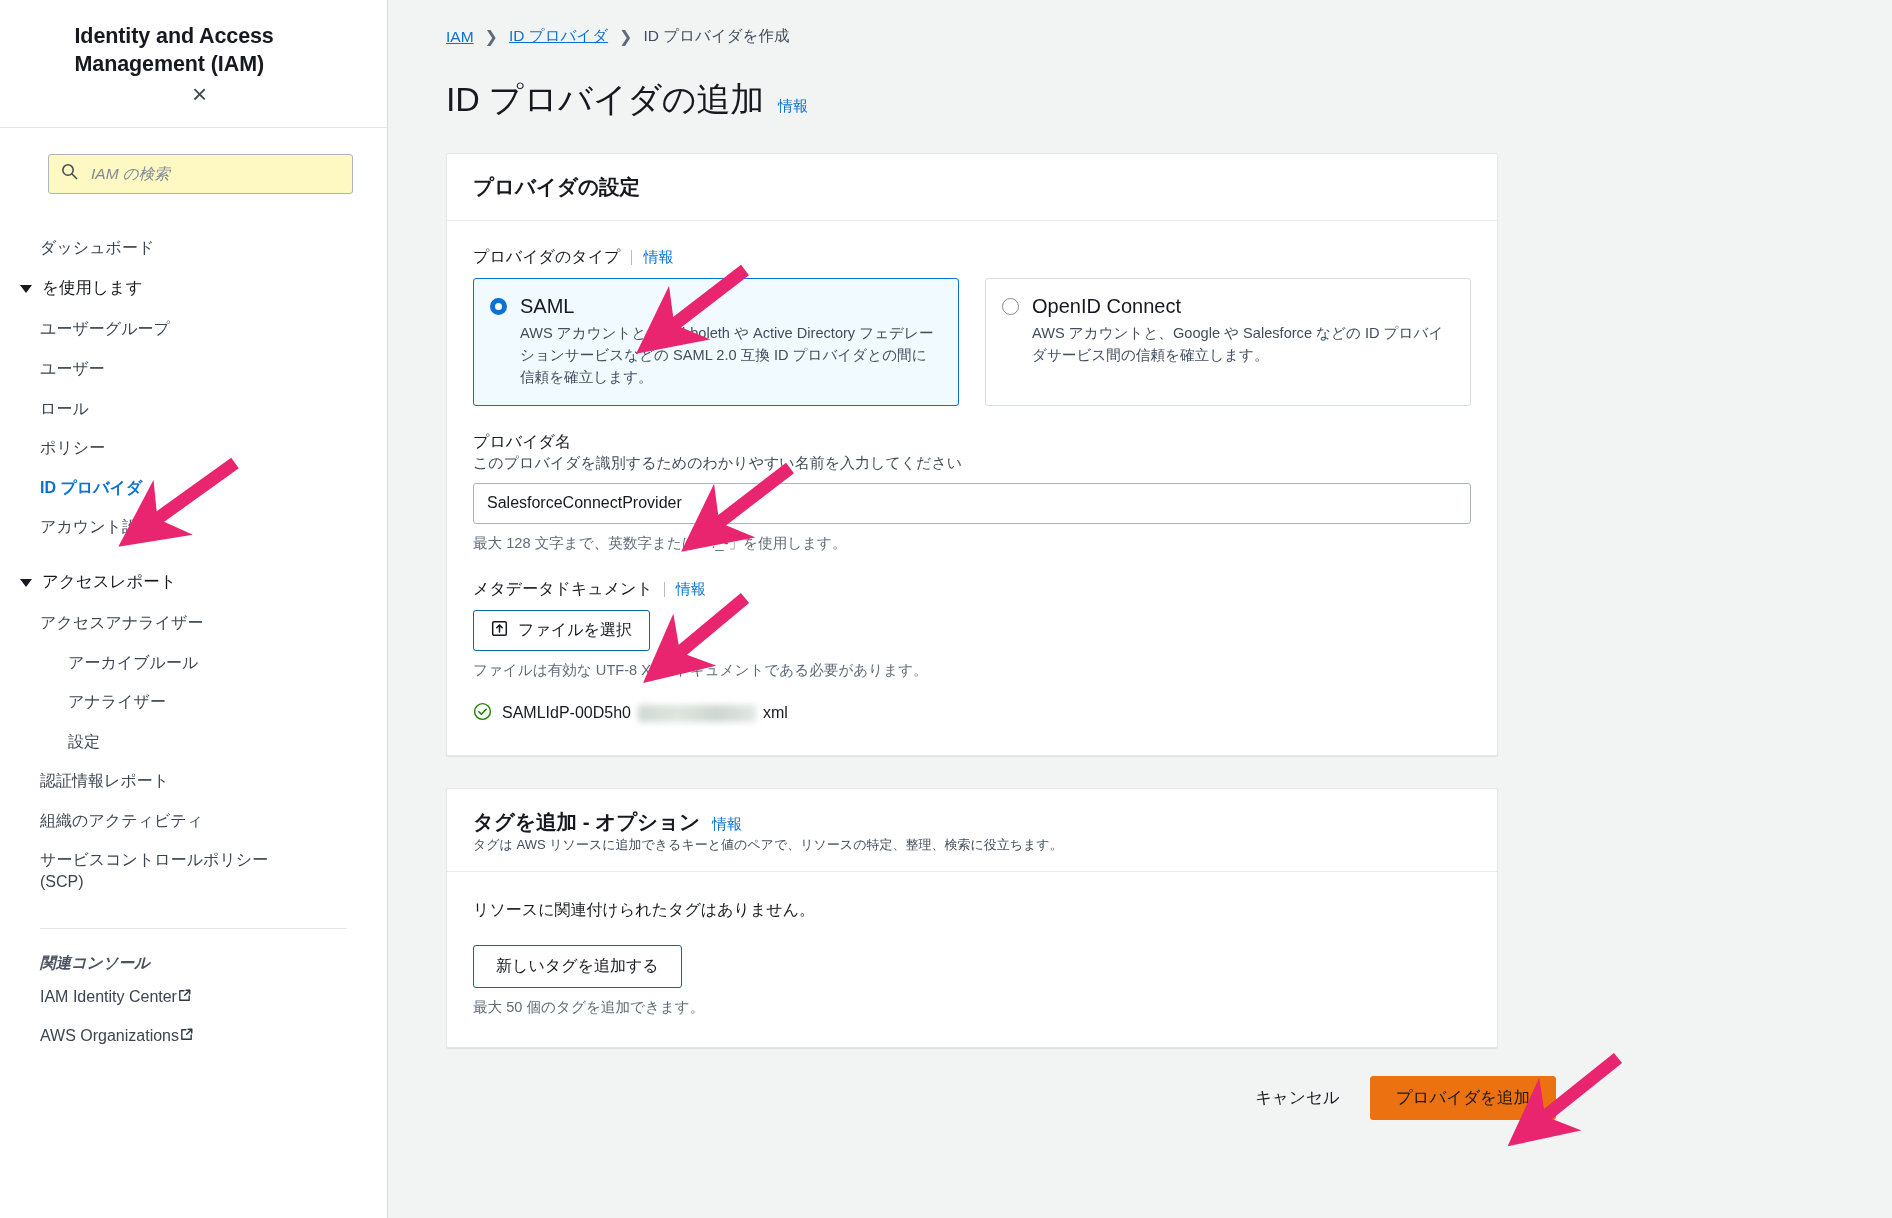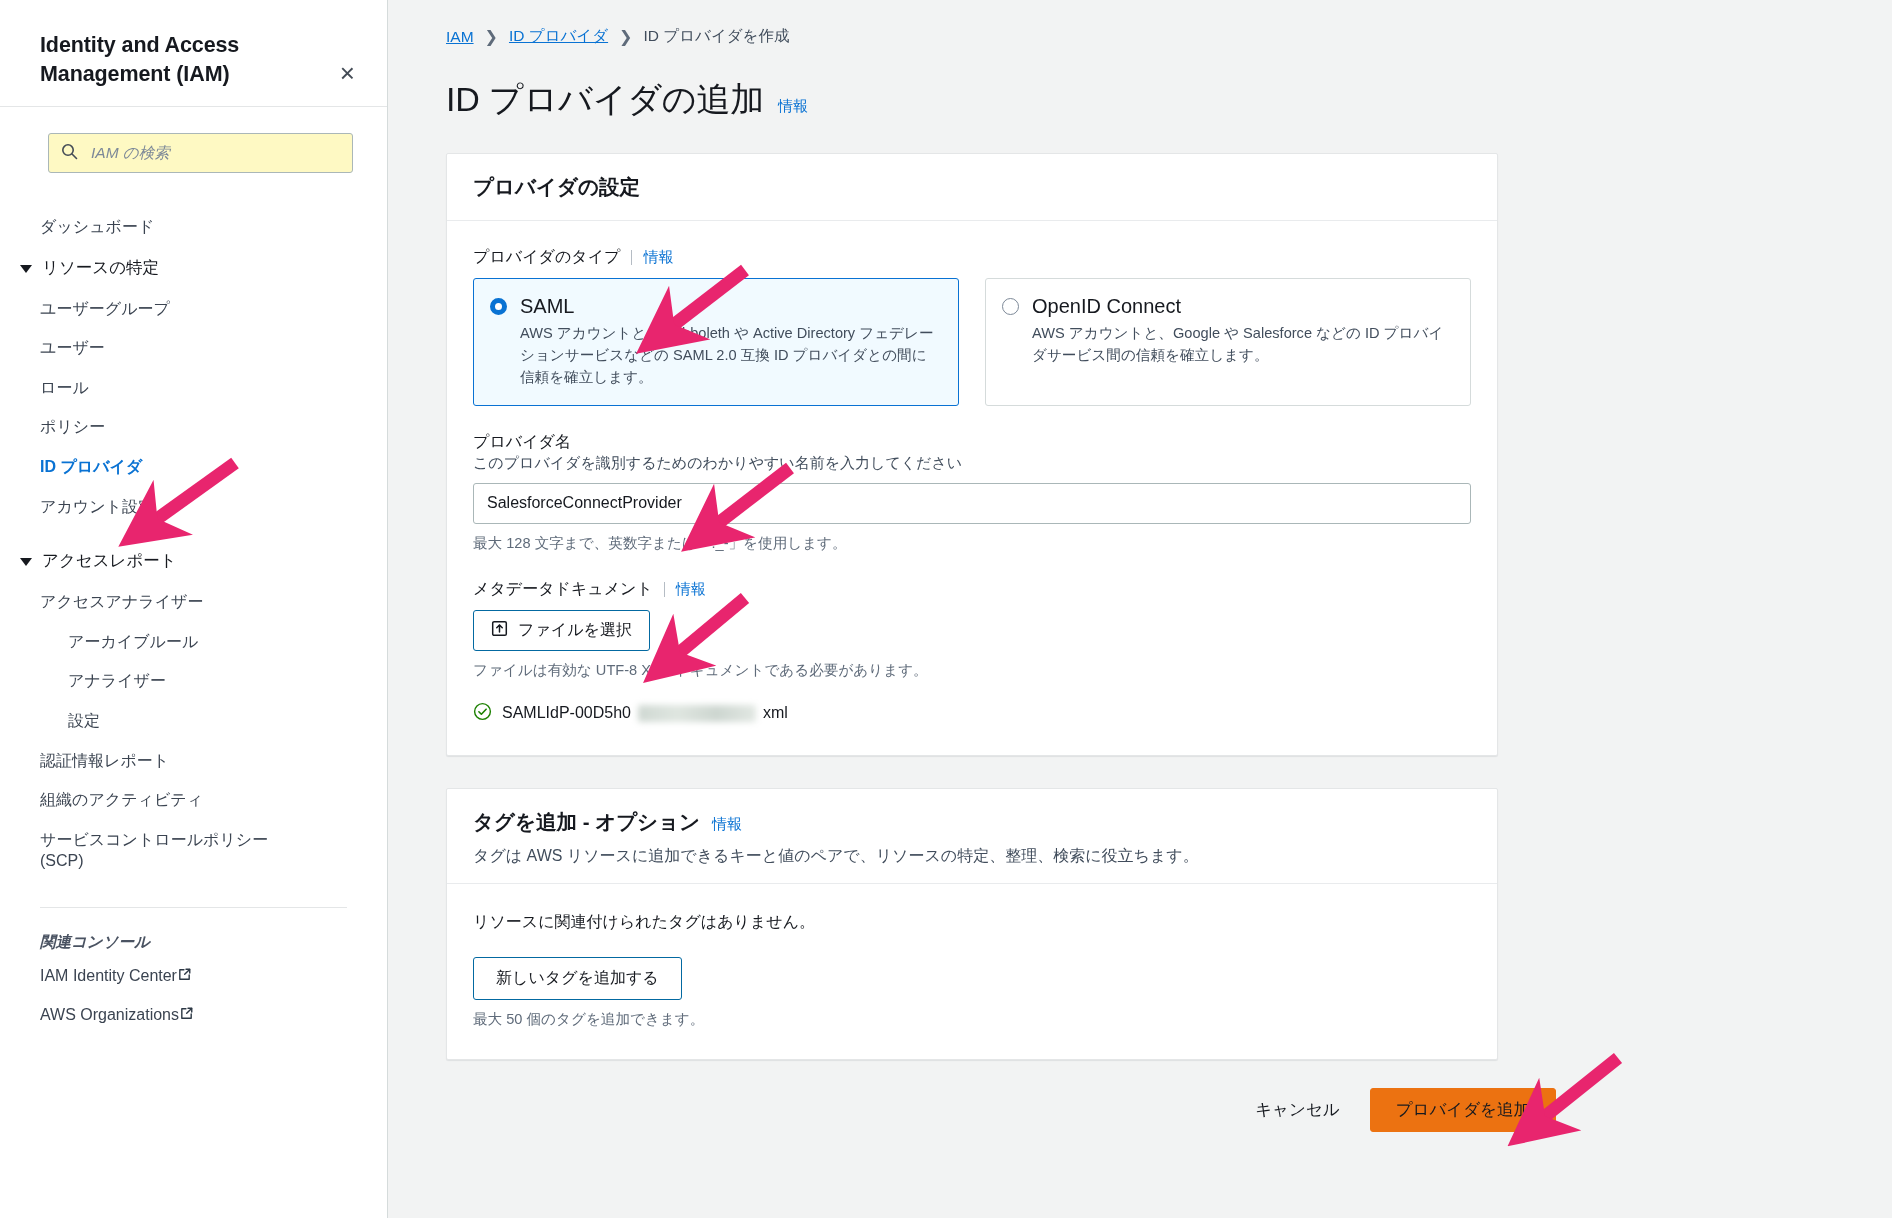--- a/index.html
+++ b/index.html
@@ -22,10 +22,11 @@
     position:relative;
   }
   .sb-head{
-    display:flex;align-items:flex-end;justify-content:space-between;
+    display:flex;align-items:center;justify-content:space-between;
     padding:22px 28px 0 40px;
     min-height:88px;
     box-sizing:border-box;
+    flex-direction:column;
   }
   .sb-title{
     font-size:21.5px;font-weight:bold;line-height:1.32;

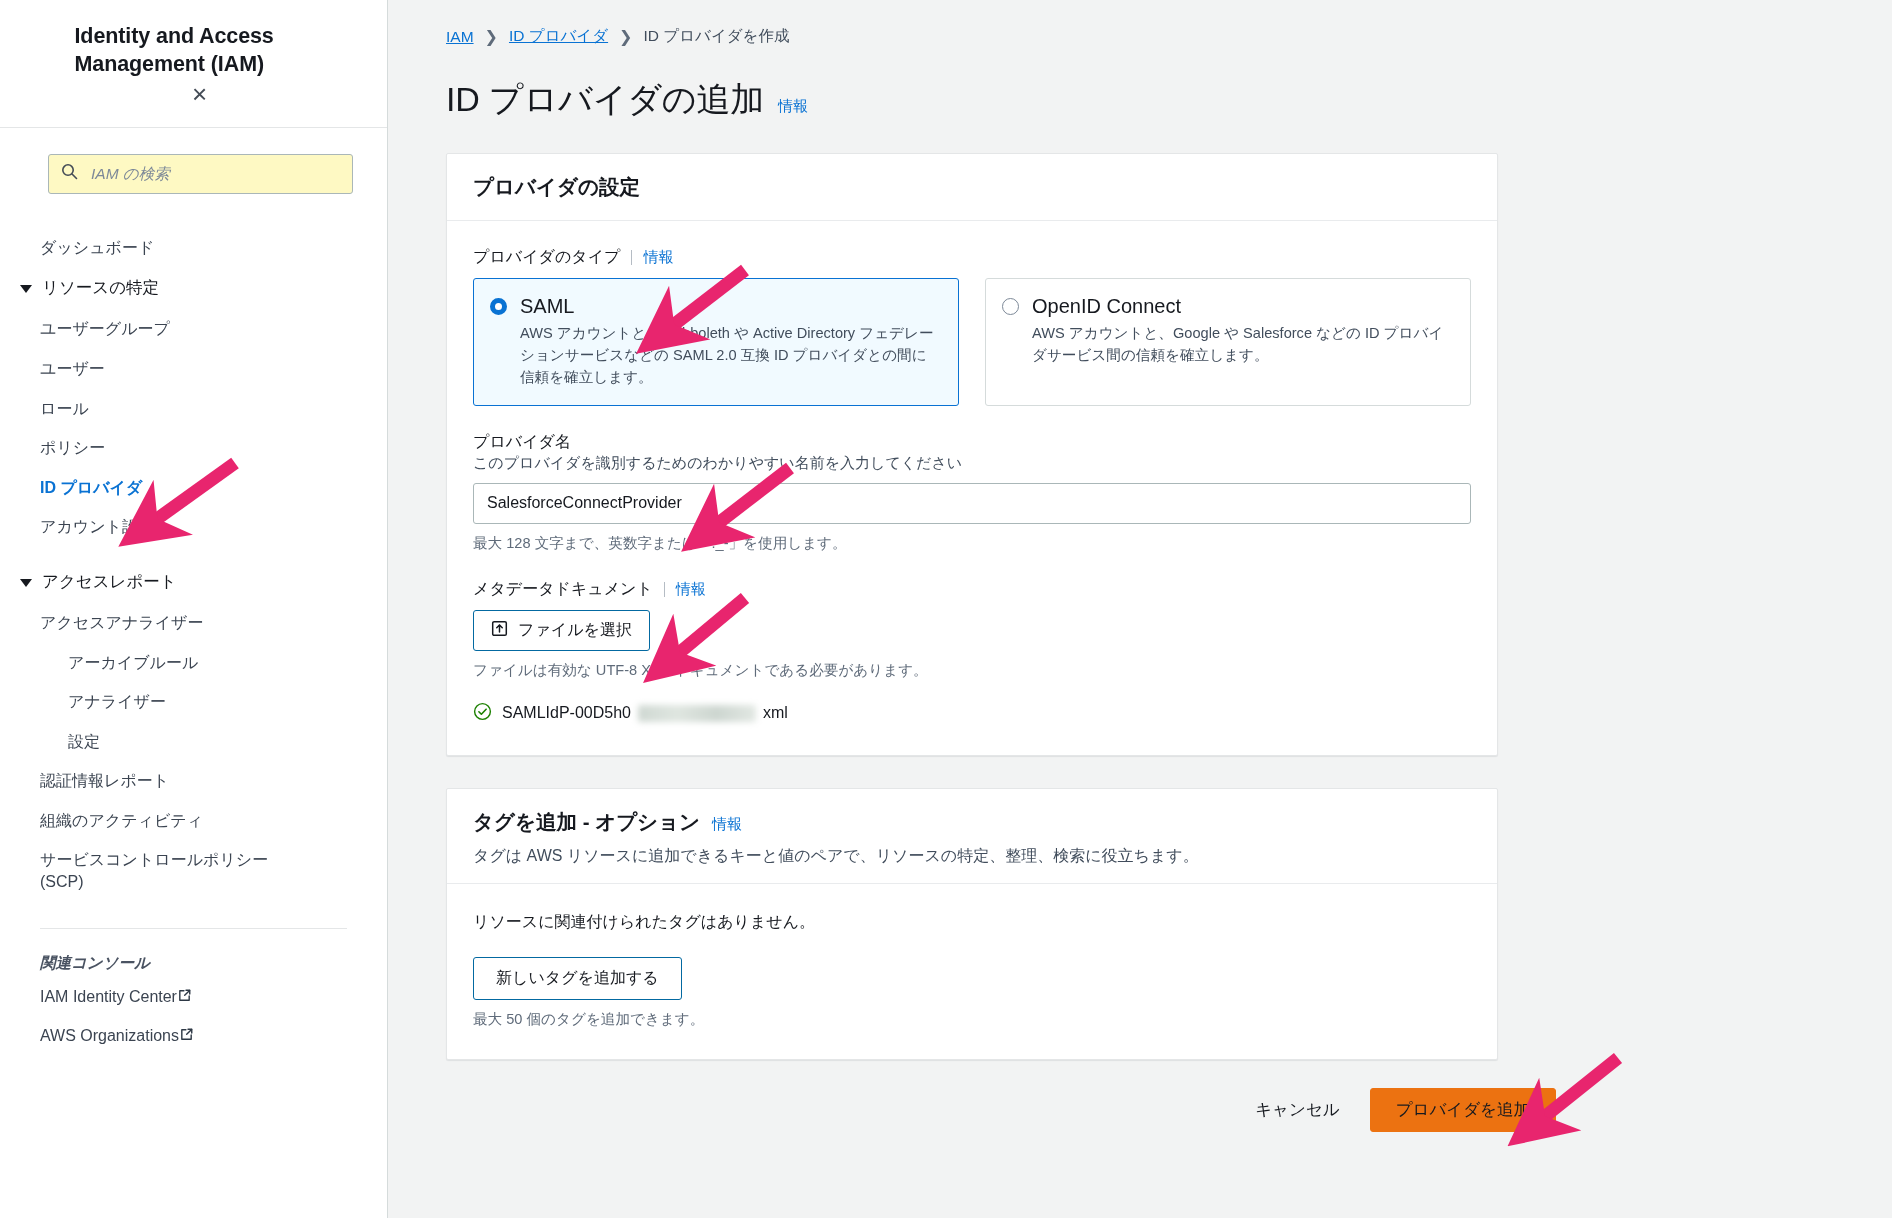--- a/index.html
+++ b/index.html
@@ -211,7 +211,7 @@
 
       <div class="nav-group">
         <span class="caret"></span>
-        <span>リソースの特定</span>
+        <span>を使用します</span>
       </div>
       <div class="nav-item l2">ユーザーグループ</div>
       <div class="nav-item l2">ユーザー</div>

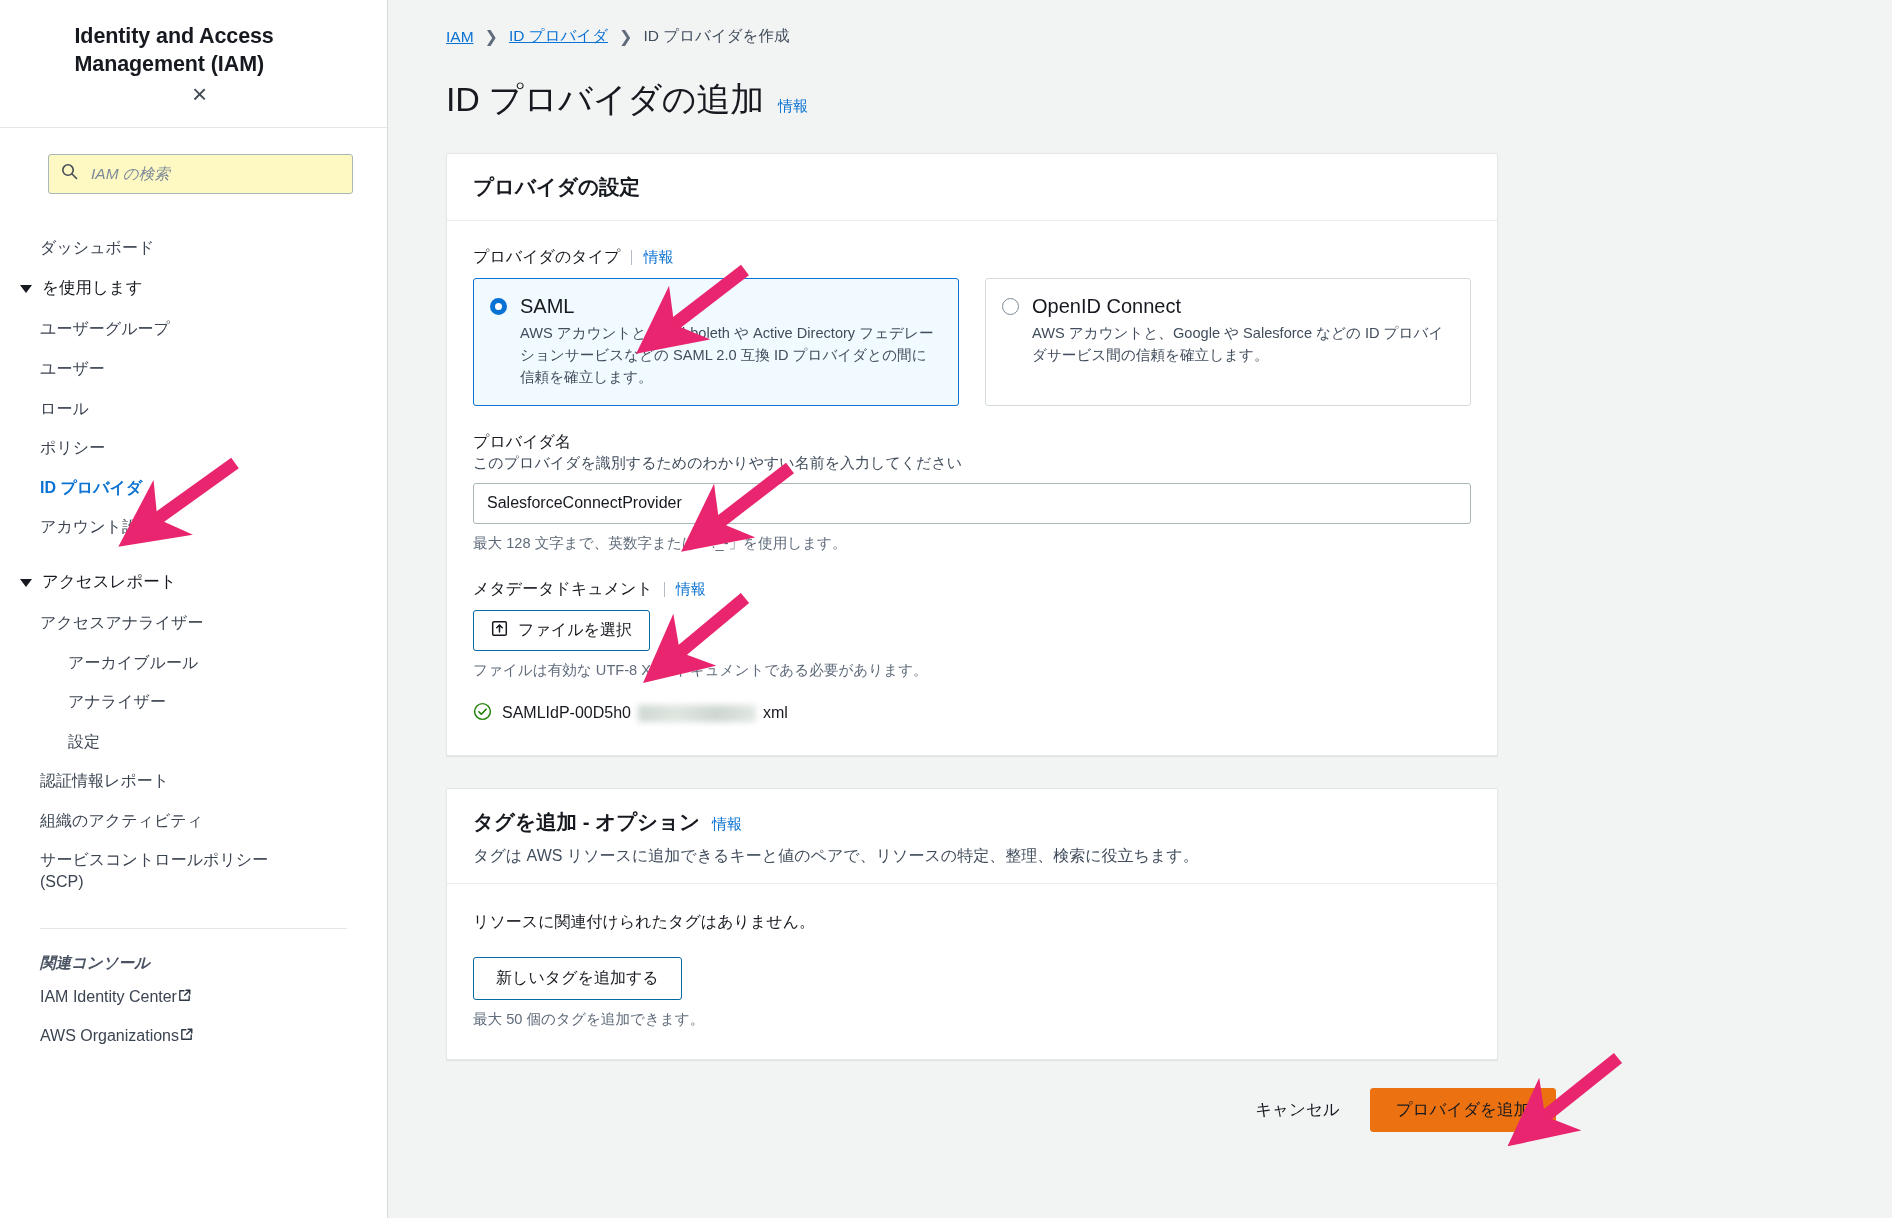--- a/index.html
+++ b/index.html
@@ -110,7 +110,7 @@
   .panel-head h2{margin:0;font-size:20.5px;font-weight:bold;color:#16191f;}
   .panel-head.tags{padding-bottom:16px;}
   .panel-head .sub{
-    font-size:16px;color:#414d5c;margin-top:8px;line-height:1.45;
+    font-size:13px;color:#414d5c;line-height:1.45;
   }
   .panel-body{padding:26px 26px 30px 26px;}
 

